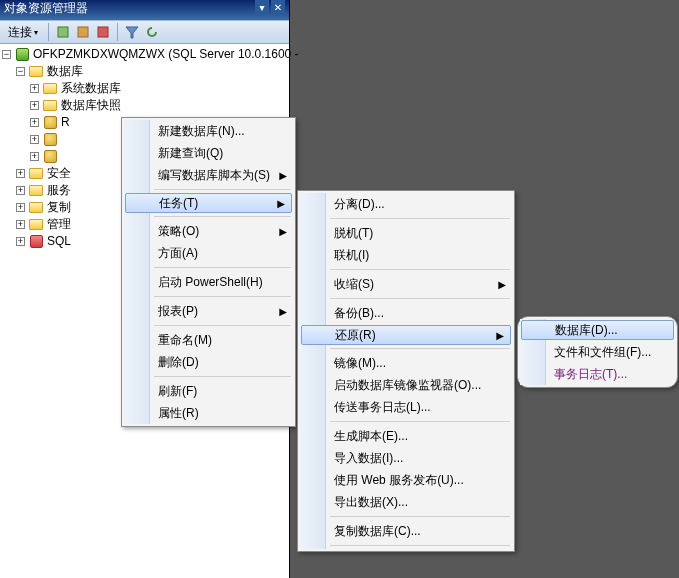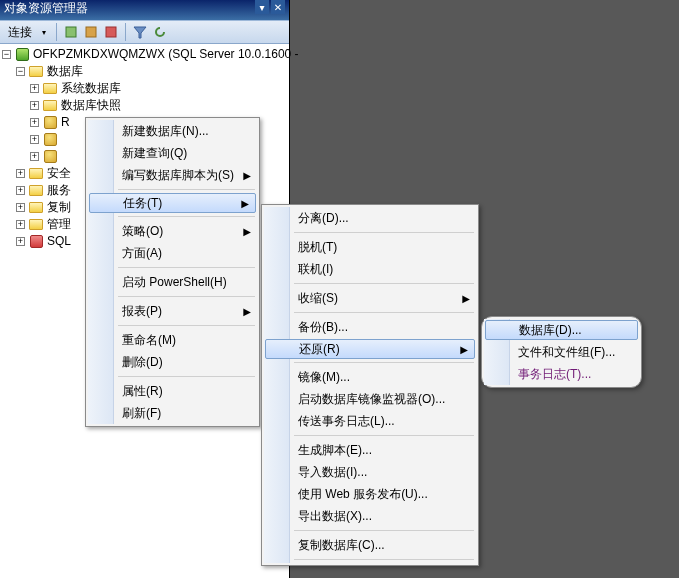--- a/index.html
+++ b/index.html
@@ -12,7 +12,7 @@
 .panel-titlebar .win-btn { width: 14px; height: 14px; background: #2a5a9a; color: #fff; font-size: 10px; display: flex; align-items: center; justify-content: center; cursor: pointer; }
 
 .toolbar { height: 24px; background: linear-gradient(180deg,#e4ecf7 0%,#c7d8ed 100%); border-top: 1px solid #9db8d9; border-bottom: 1px solid #8aa7cb; display: flex; align-items: center; padding: 0 4px; gap: 4px; }
-.toolbar .tb-item { display: flex; align-items: center; gap: 10px; padding: 1px 4px; cursor: pointer; }
+.toolbar .tb-item { display: flex; align-items: center; gap: 2px; padding: 1px 4px; cursor: pointer; }
 .toolbar .drop { font-size: 8px; }
 .toolbar .divider { width: 1px; height: 18px; background: #8aa7cb; margin: 0 2px; }
 .tb-icon { width: 16px; height: 16px; display: inline-flex; align-items: center; justify-content: center; }

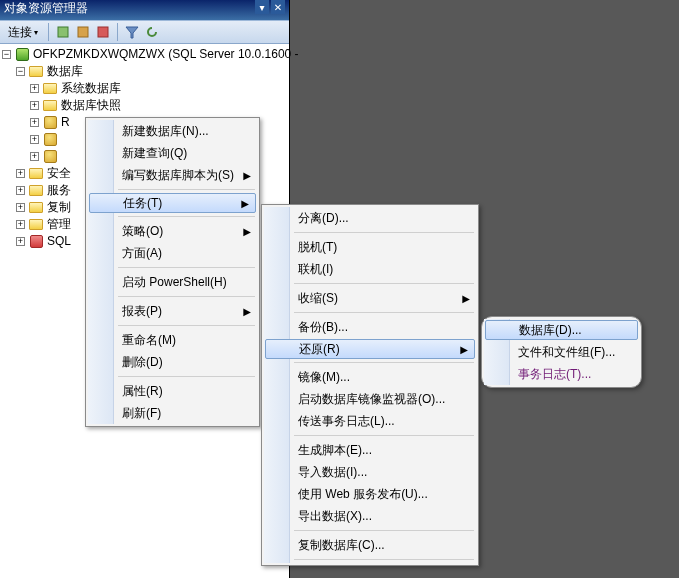--- a/index.html
+++ b/index.html
@@ -28,7 +28,7 @@
 .ind { display:inline-block; }
 
 
-.context-menu { position: absolute; background: #f3f3f3; border: 1px solid #8a8a8a; box-shadow: 2px 2px 4px rgba(0,0,0,0.35); padding: 2px; font-size: 12px; z-index: 10; }
+.context-menu { position: absolute; background: #f3f3f3; border: 1px solid #8a8a8a; box-shadow: 2px 2px 4px rgba(0,0,0,0.35); padding: 2px; font-size: 12px; z-index: 10; margin-left: 36px; }
 .context-menu .gutter { position: absolute; left: 2px; top: 2px; bottom: 2px; width: 26px; background: linear-gradient(90deg,#eef3fa,#dde7f5); border-right: 1px solid #c6d3e7; }
 .mi { position: relative; height: 22px; display: flex; align-items: center; padding-left: 34px; padding-right: 22px; white-space: nowrap; cursor: default; z-index: 1; }
 .mi.highlight { background: linear-gradient(180deg,#e6effc,#c4dafc); border: 1px solid #7da2ce; border-radius: 2px; height: 20px; margin: 1px; padding-left: 33px; padding-right: 21px; text-align: center; }

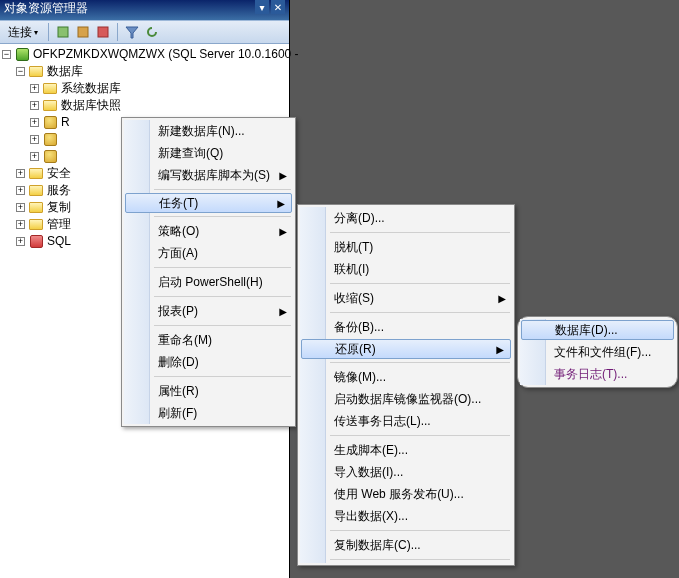--- a/index.html
+++ b/index.html
@@ -37,7 +37,7 @@
 .sep { height: 1px; background: #cfcfcf; margin: 3px 2px 3px 30px; position: relative; z-index: 1; }
 
 .menu1 { left: 85px; top: 117px; width: 175px; }
-.menu2 { left: 261px; top: 204px; width: 218px; }
+.menu2 { left: 261px; top: 190px; width: 218px; }
 .menu3 { left: 481px; top: 316px; width: 161px; border-radius: 11px; }
 </style>
 </head>

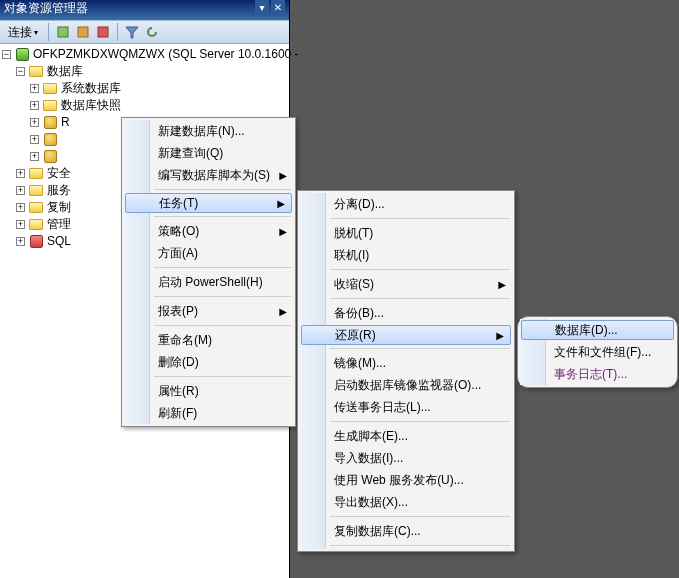--- a/index.html
+++ b/index.html
@@ -228,10 +228,10 @@
     </div>
   <div class="sep"></div>
   <div class="mi">
+      <span>刷新(F)</span>
+    </div>
+  <div class="mi">
       <span>属性(R)</span>
-    </div>
-  <div class="mi">
-      <span>刷新(F)</span>
     </div>
 </div>
 

